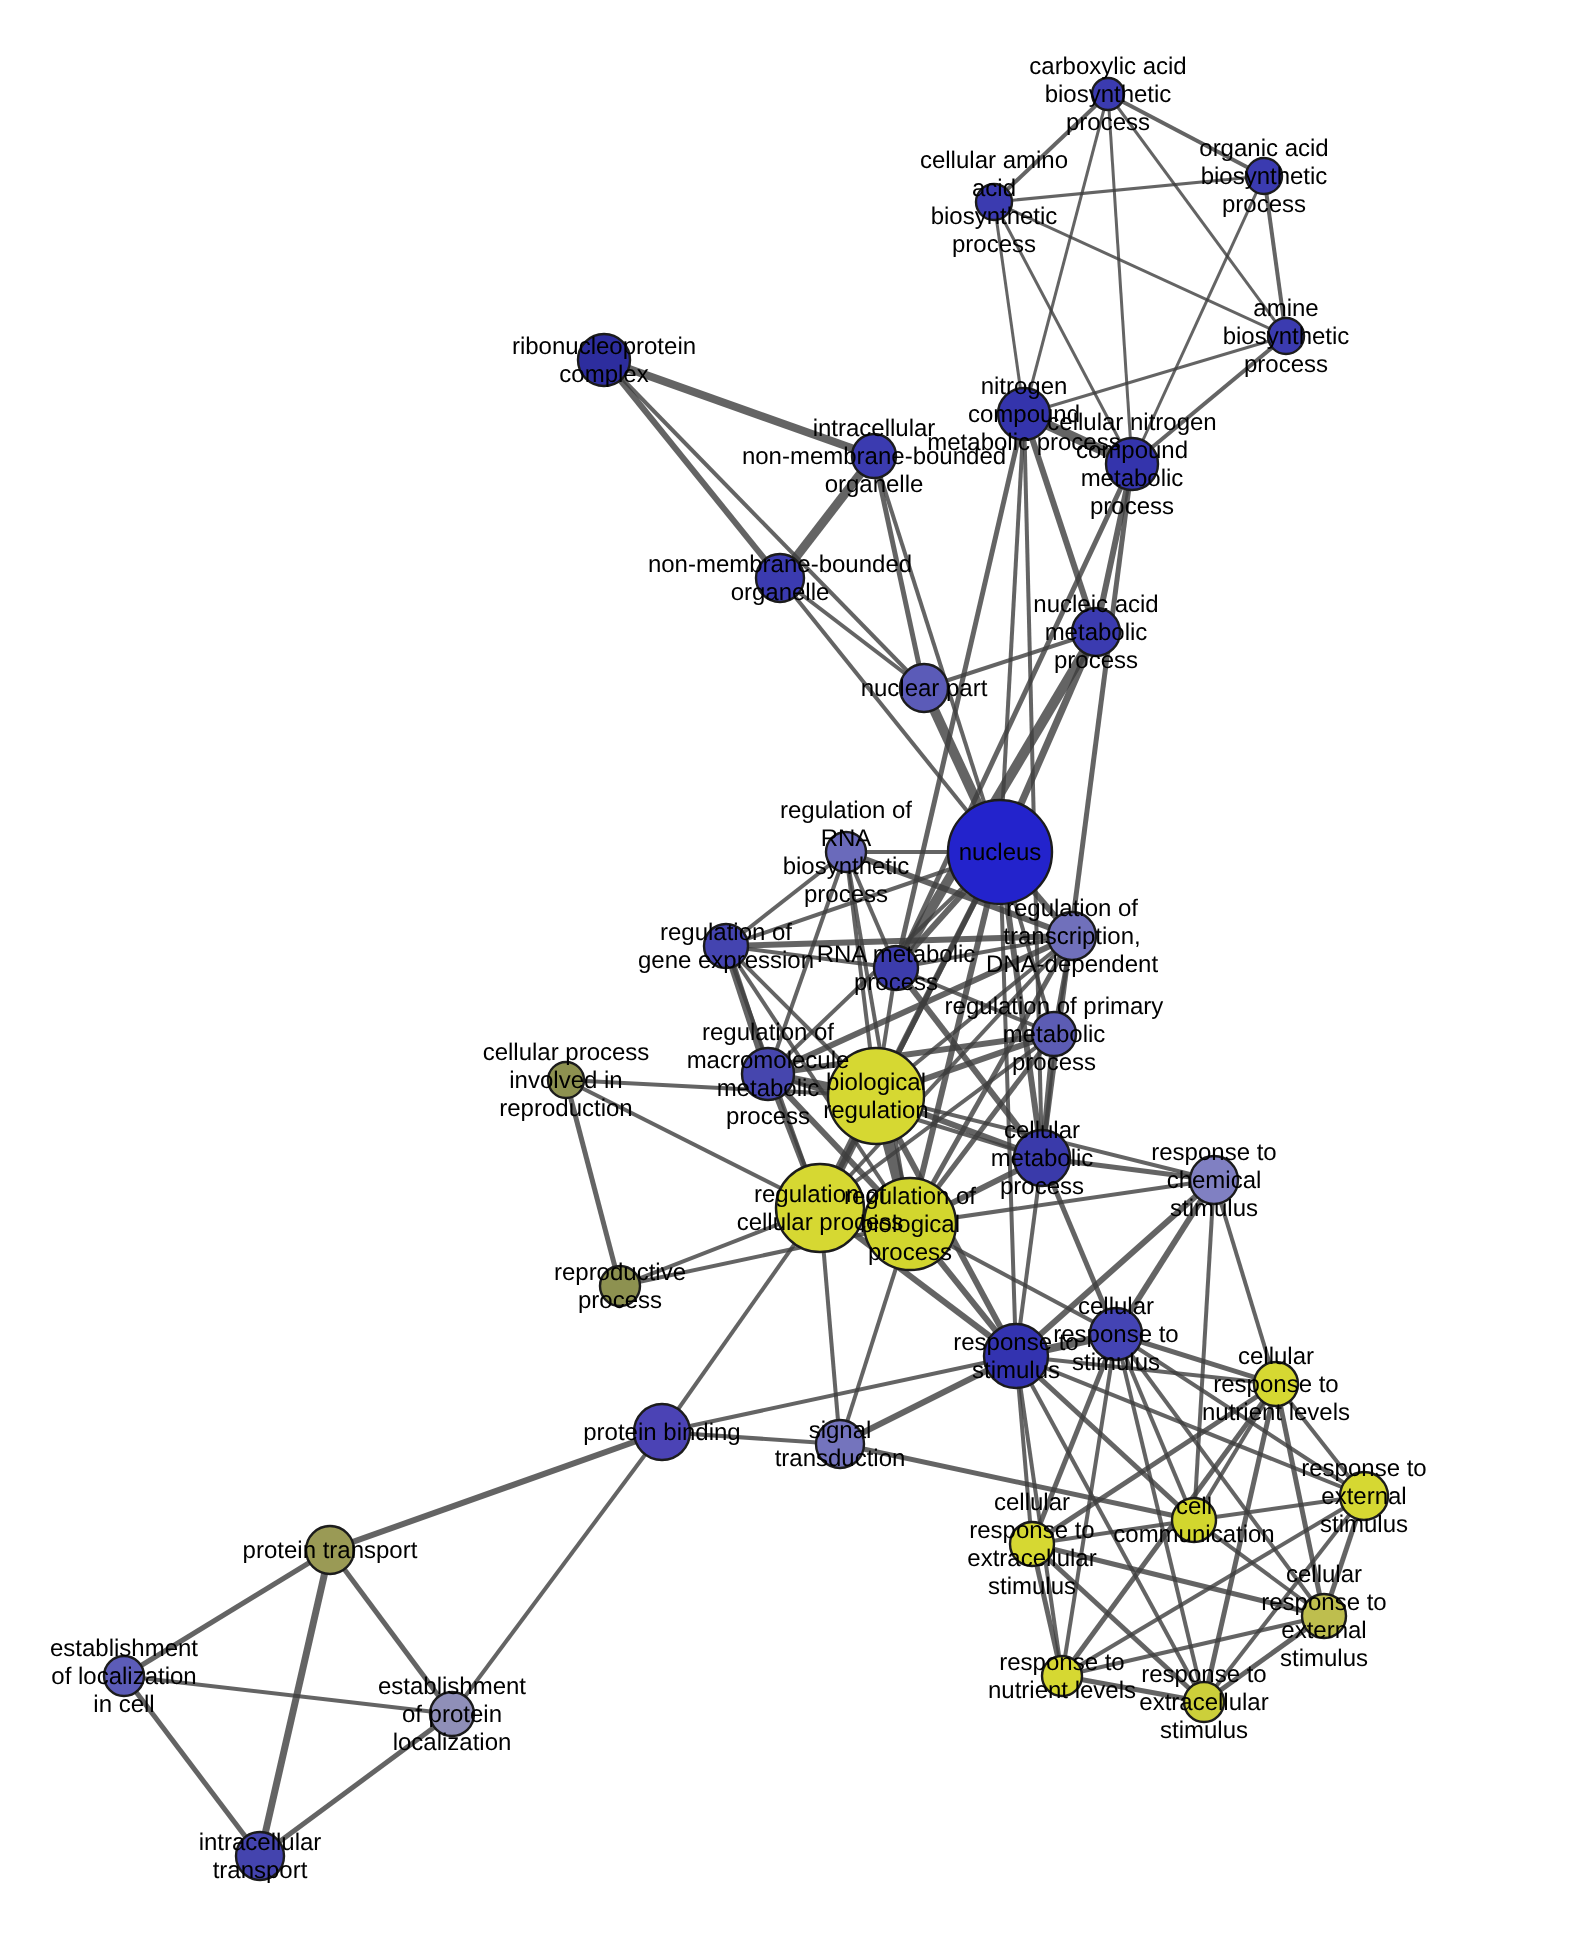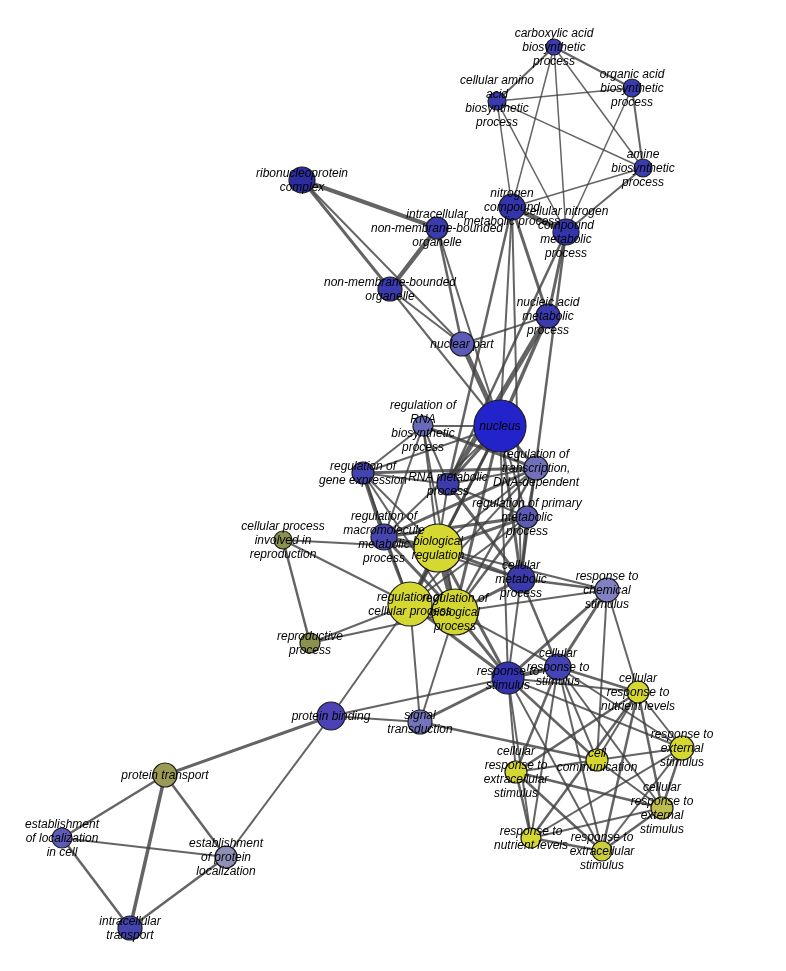--- a/index.html
+++ b/index.html
@@ -9,7 +9,6 @@
     background:#ec4899;
     overflow:hidden;
     font-family:"Liberation Sans",sans-serif;
-    font-style:italic;
   }
   .node-label{
     font-family:"Liberation Sans",sans-serif;

